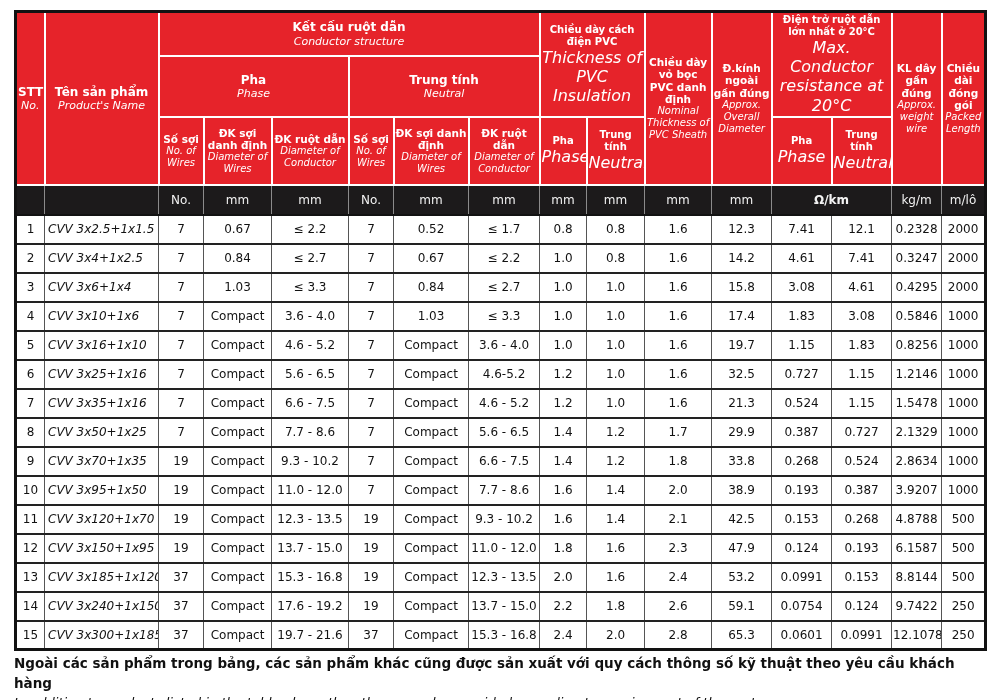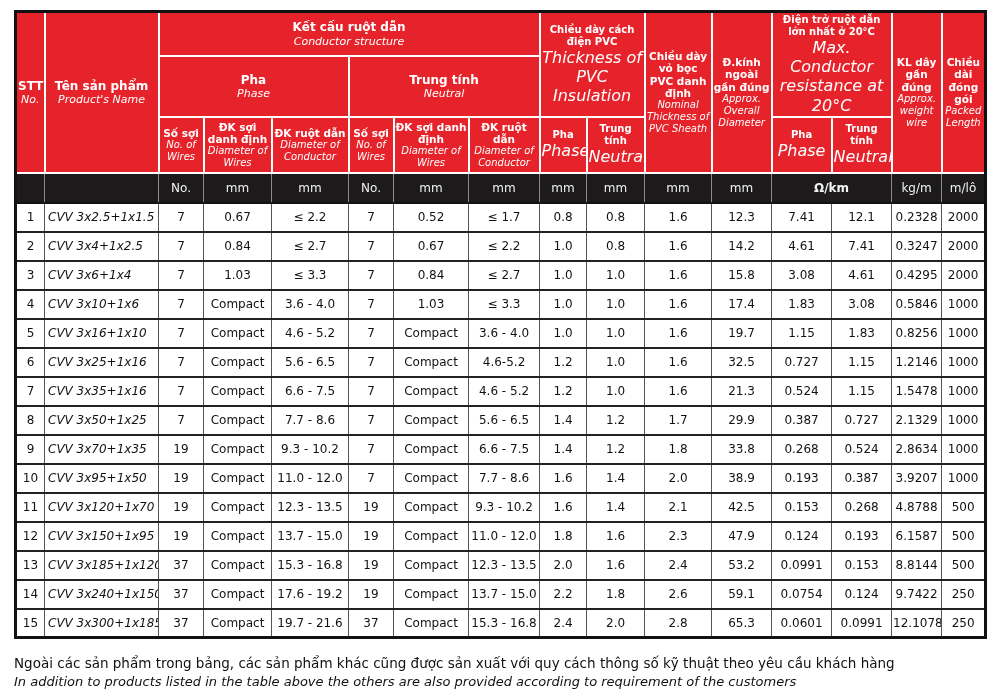--- a/index.html
+++ b/index.html
@@ -30,7 +30,7 @@
   }
   thead tr.hr1 { height: 38px; }
   thead tr.hr2 { height: 52px; }
-  thead tr.hr3 { height: 56px; }
+  thead tr.hr3 { height: 68px; }
   thead tr.unit { height: 30px; }
   th .vi { display: block; font-weight: bold; font-size: 12px; line-height: 1.2; }
   th .en { display: block; font-weight: normal; font-style: italic; font-size: 11px; line-height: 1.2; }

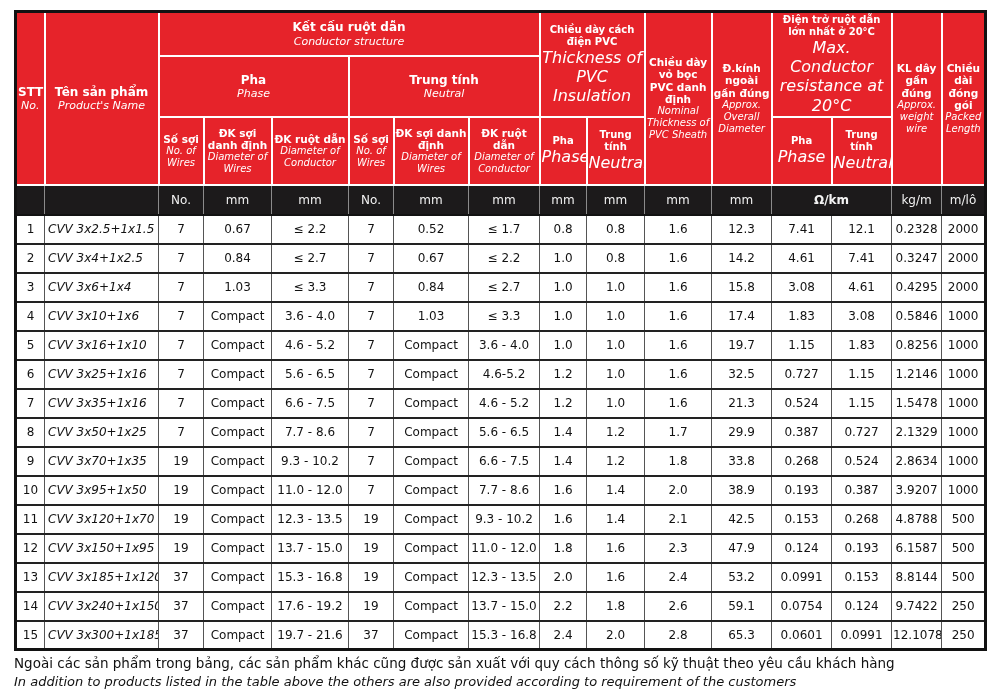--- a/index.html
+++ b/index.html
@@ -67,7 +67,7 @@
   tbody td.name { text-align: left; padding-left: 3px; font-size: 12px; font-style: italic; }
   
   .footer-note { position: absolute; left: 14px; top: 653px; width: 975px; }
-  .footer-note .vi-line { font-weight: normal; font-size: 13.5px; color: #111; line-height: 1.5; }
+  .footer-note .vi-line { font-weight: bold; font-size: 13.5px; color: #111; line-height: 1.5; }
   .footer-note .en-line { font-style: italic; font-size: 13px; color: #111; line-height: 1.4; }
 </style>
 </head>

